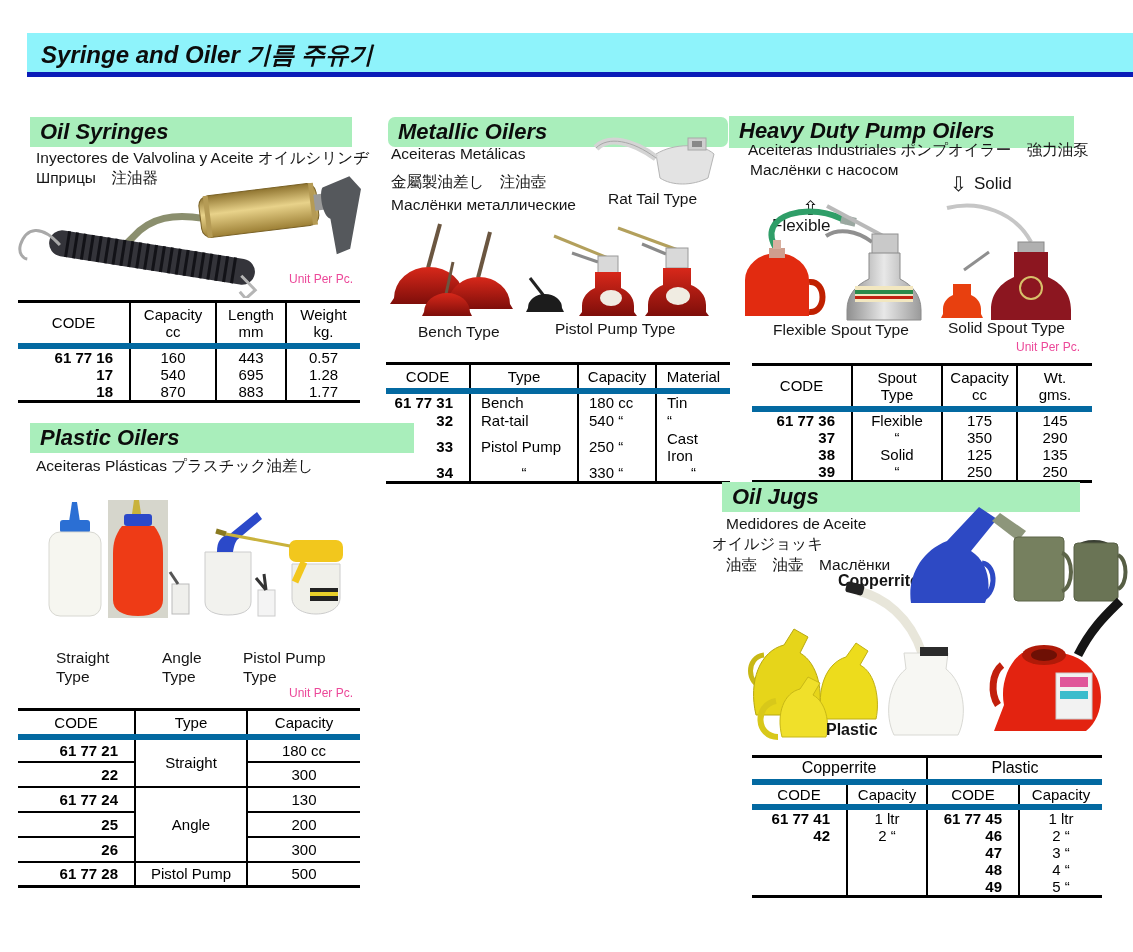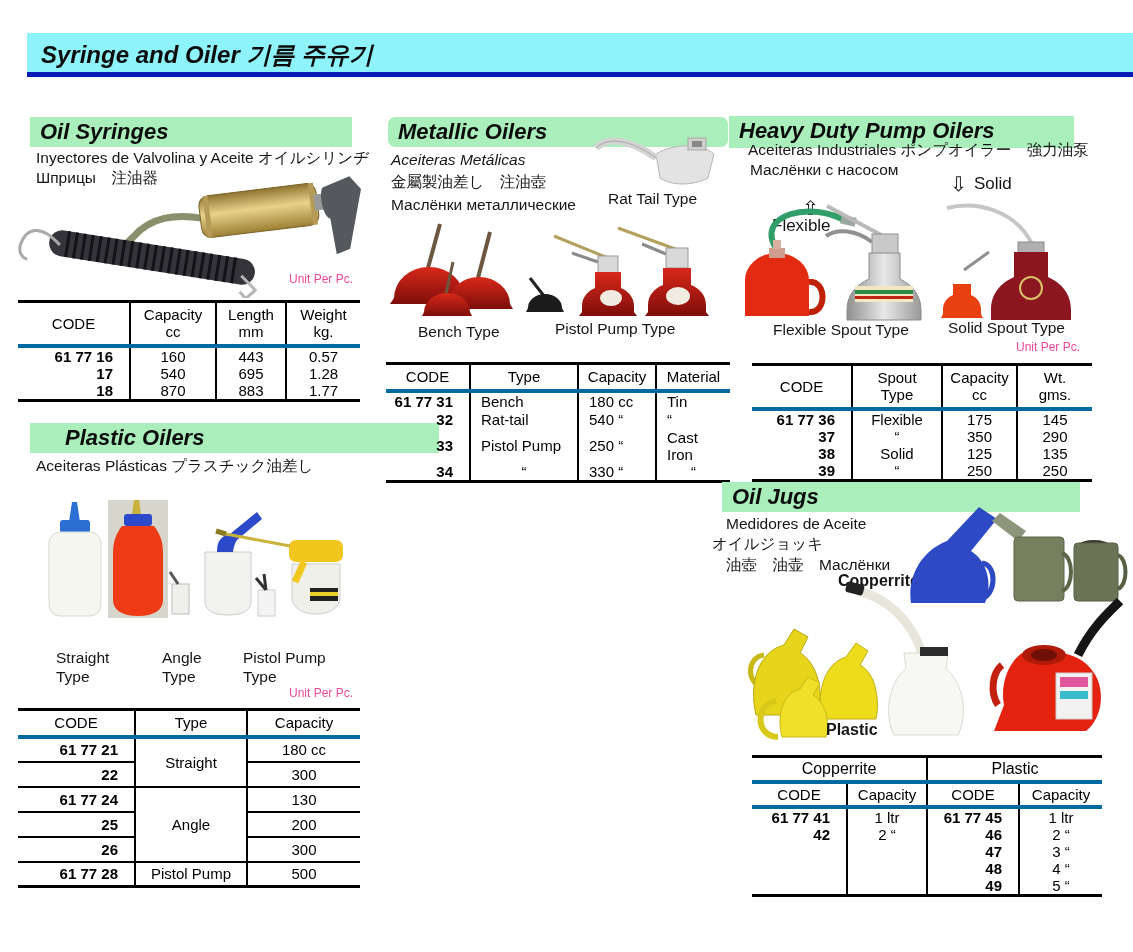--- a/index.html
+++ b/index.html
@@ -196,7 +196,7 @@
   <div class="abs sec-bar" style="left:388px; top:117px; width:340px;border-radius:7px;">
     <div class="sec-title">Metallic Oilers</div>
   </div>
-  <div class="abs sub" style="left:391px; top:150px;font-style:italic;">Aceiteras Metálicas</div>
+  <div class="abs sub" style="left:391px; top:144px;">Aceiteras Metálicas</div>
   <div class="abs sub" style="left:391px; top:172px;">金屬製油差し　注油壺</div>
   <div class="abs sub" style="left:391px; top:195px;">Маслёнки металлические</div>
 

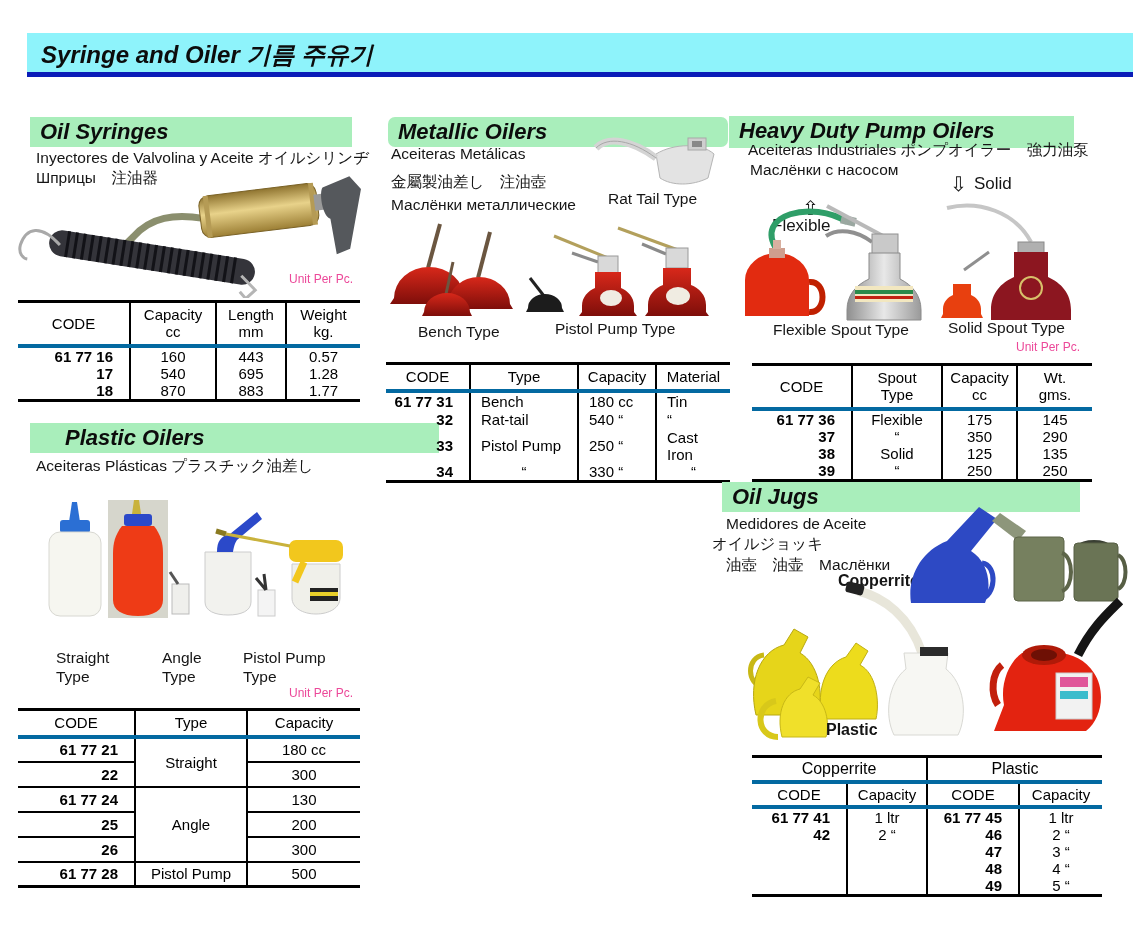--- a/index.html
+++ b/index.html
@@ -22,7 +22,7 @@
   table.tbl { position:absolute; border-collapse:collapse; table-layout:fixed;
               font-size:15px; color:#000; border-top:3px solid #000; border-bottom:3px solid #000; }
   .tbl th { font-weight:normal; text-align:center; padding:0 3px; }
-  .tbl thead th { border-bottom:4px solid #0369a1; }
+  .tbl thead th { border-bottom:6px solid #0369a1; }
   .tbl td { padding:0 3px; }
   .vl { border-left:2px solid #000; }
   .rb { border-bottom:2px solid #000; }

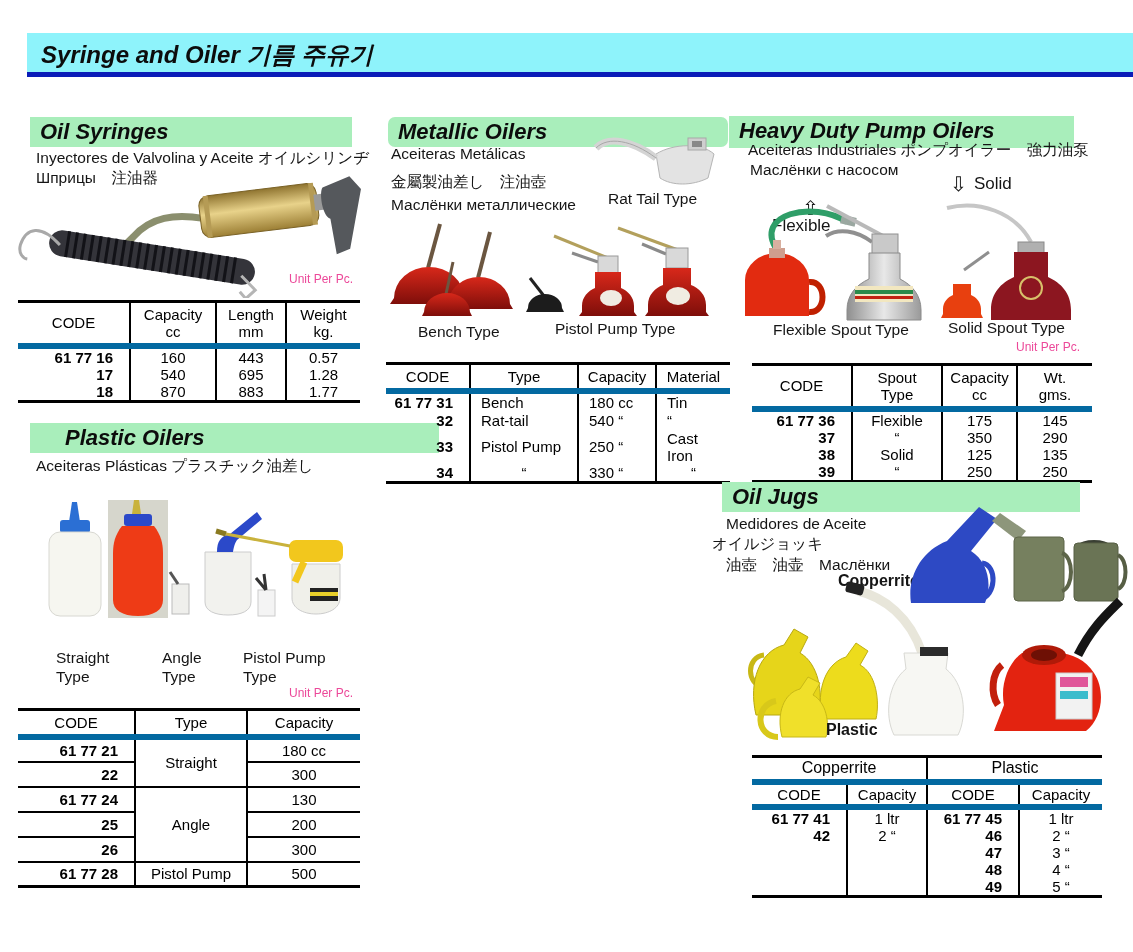--- a/index.html
+++ b/index.html
@@ -113,7 +113,7 @@
     </tbody>
   </table>
 
-  <div class="abs sec-bar" style="left:30px; top:423px; width:384px;padding-left:25px;">
+  <div class="abs sec-bar" style="left:30px; top:423px; width:384px;">
     <div class="sec-title">Plastic Oilers</div>
   </div>
   <div class="abs sub" style="left:36px; top:456px;">Aceiteras Plásticas プラスチック油差し</div>

